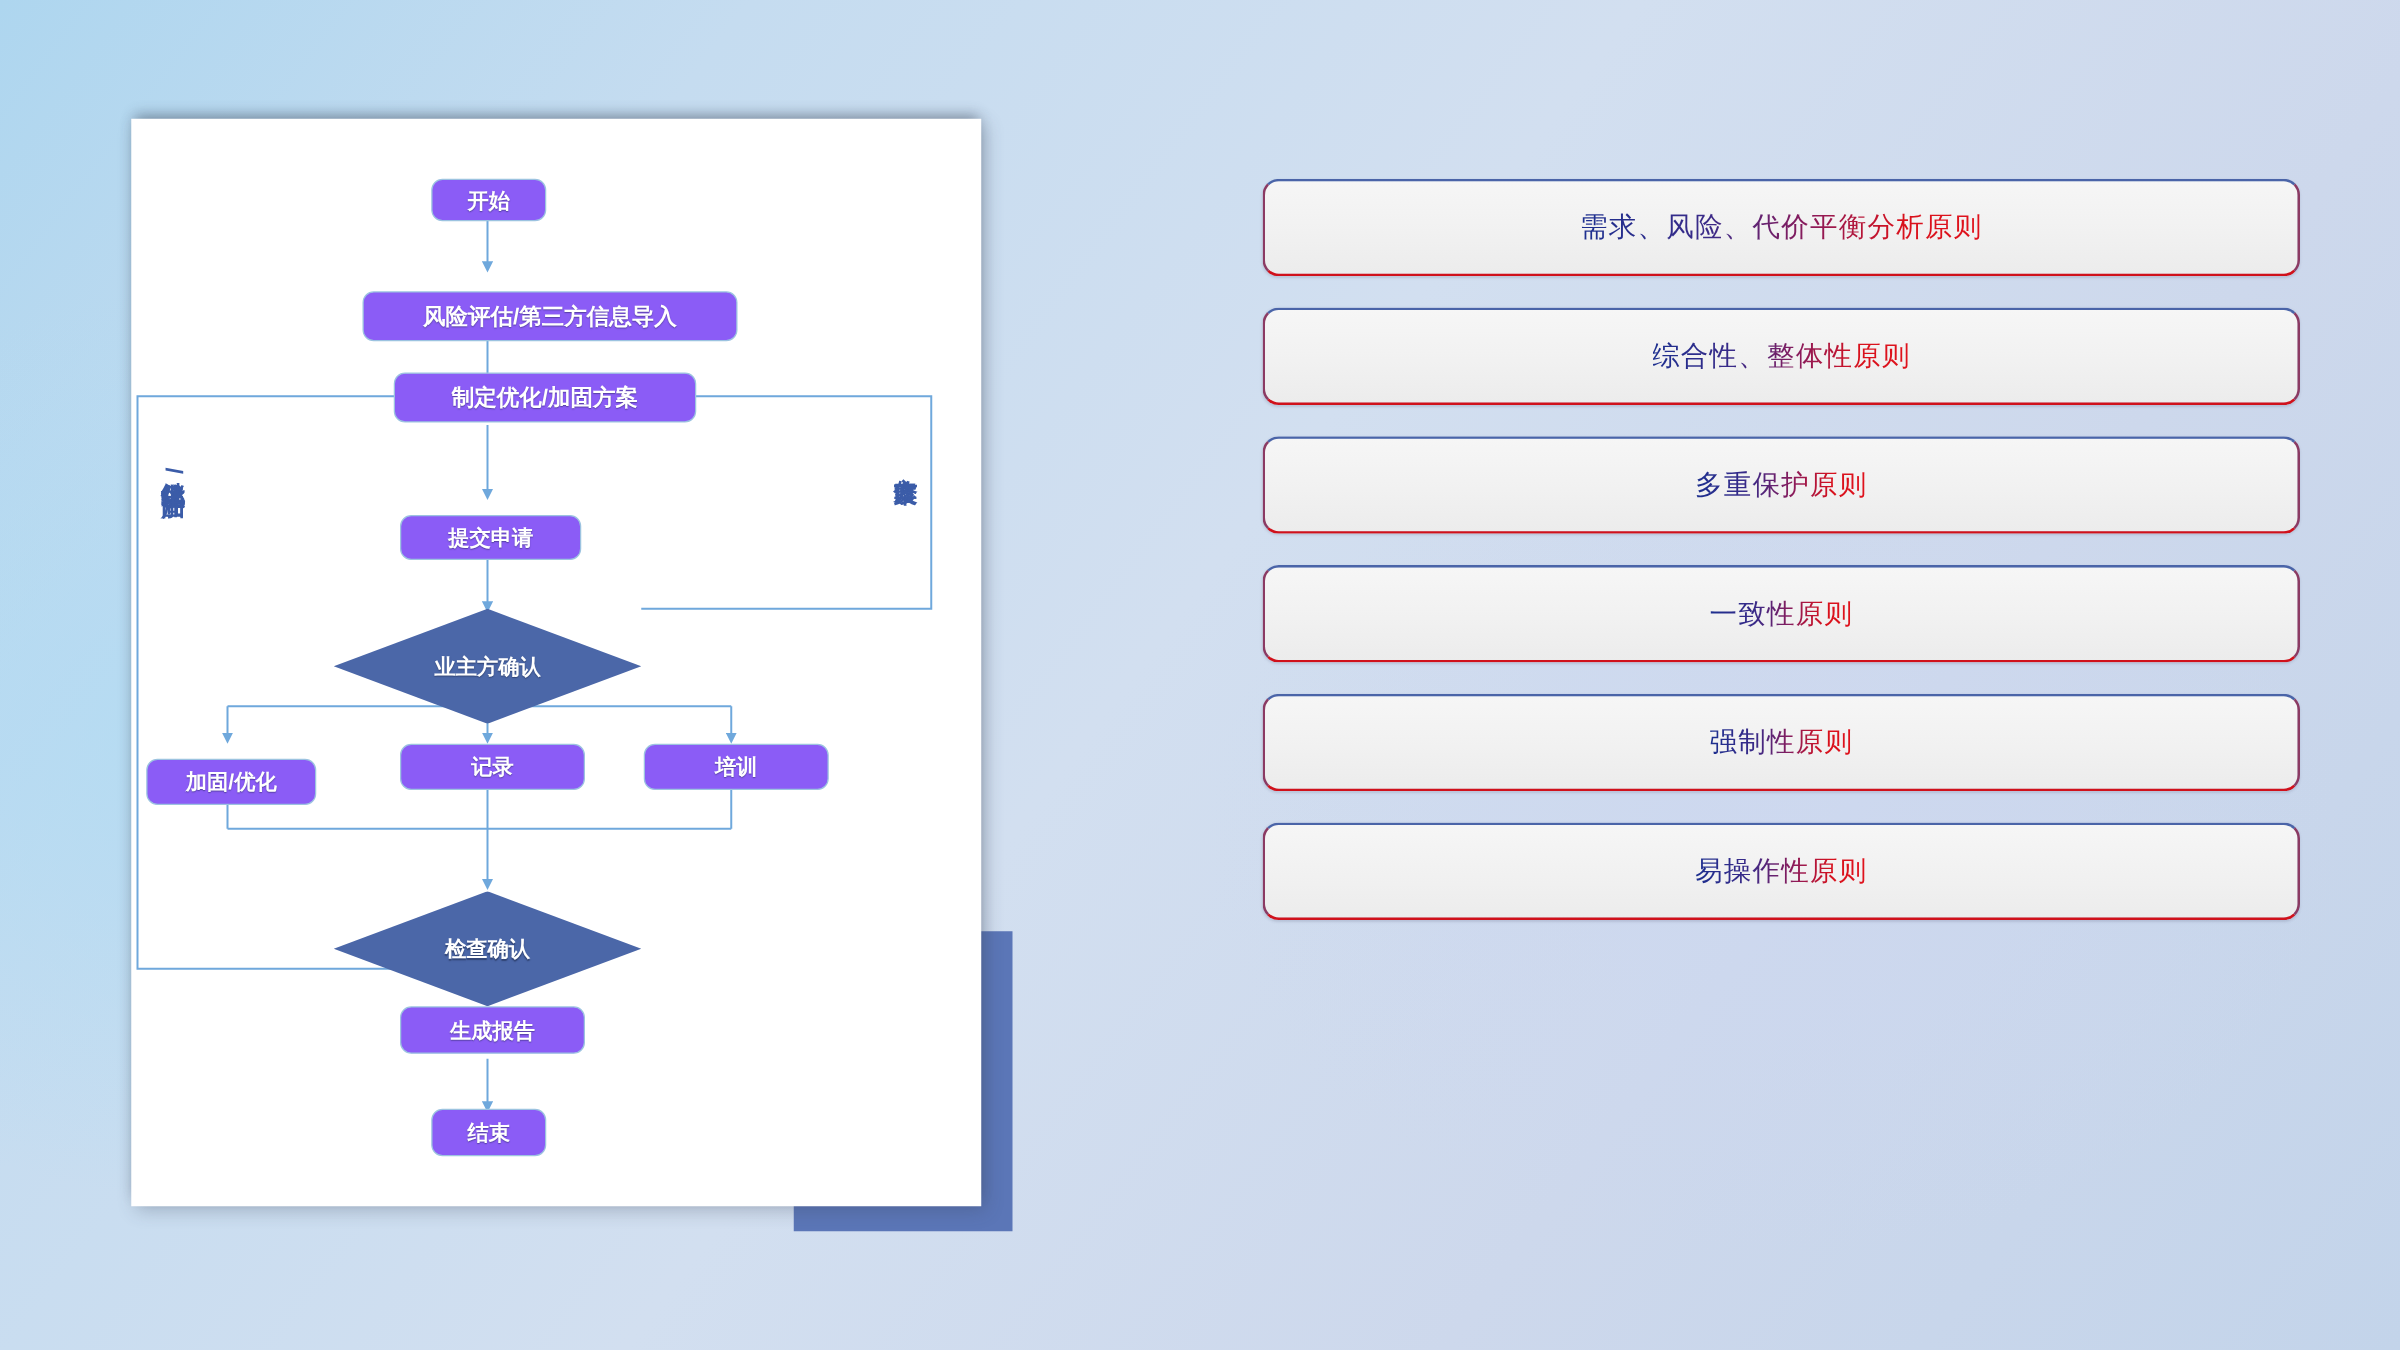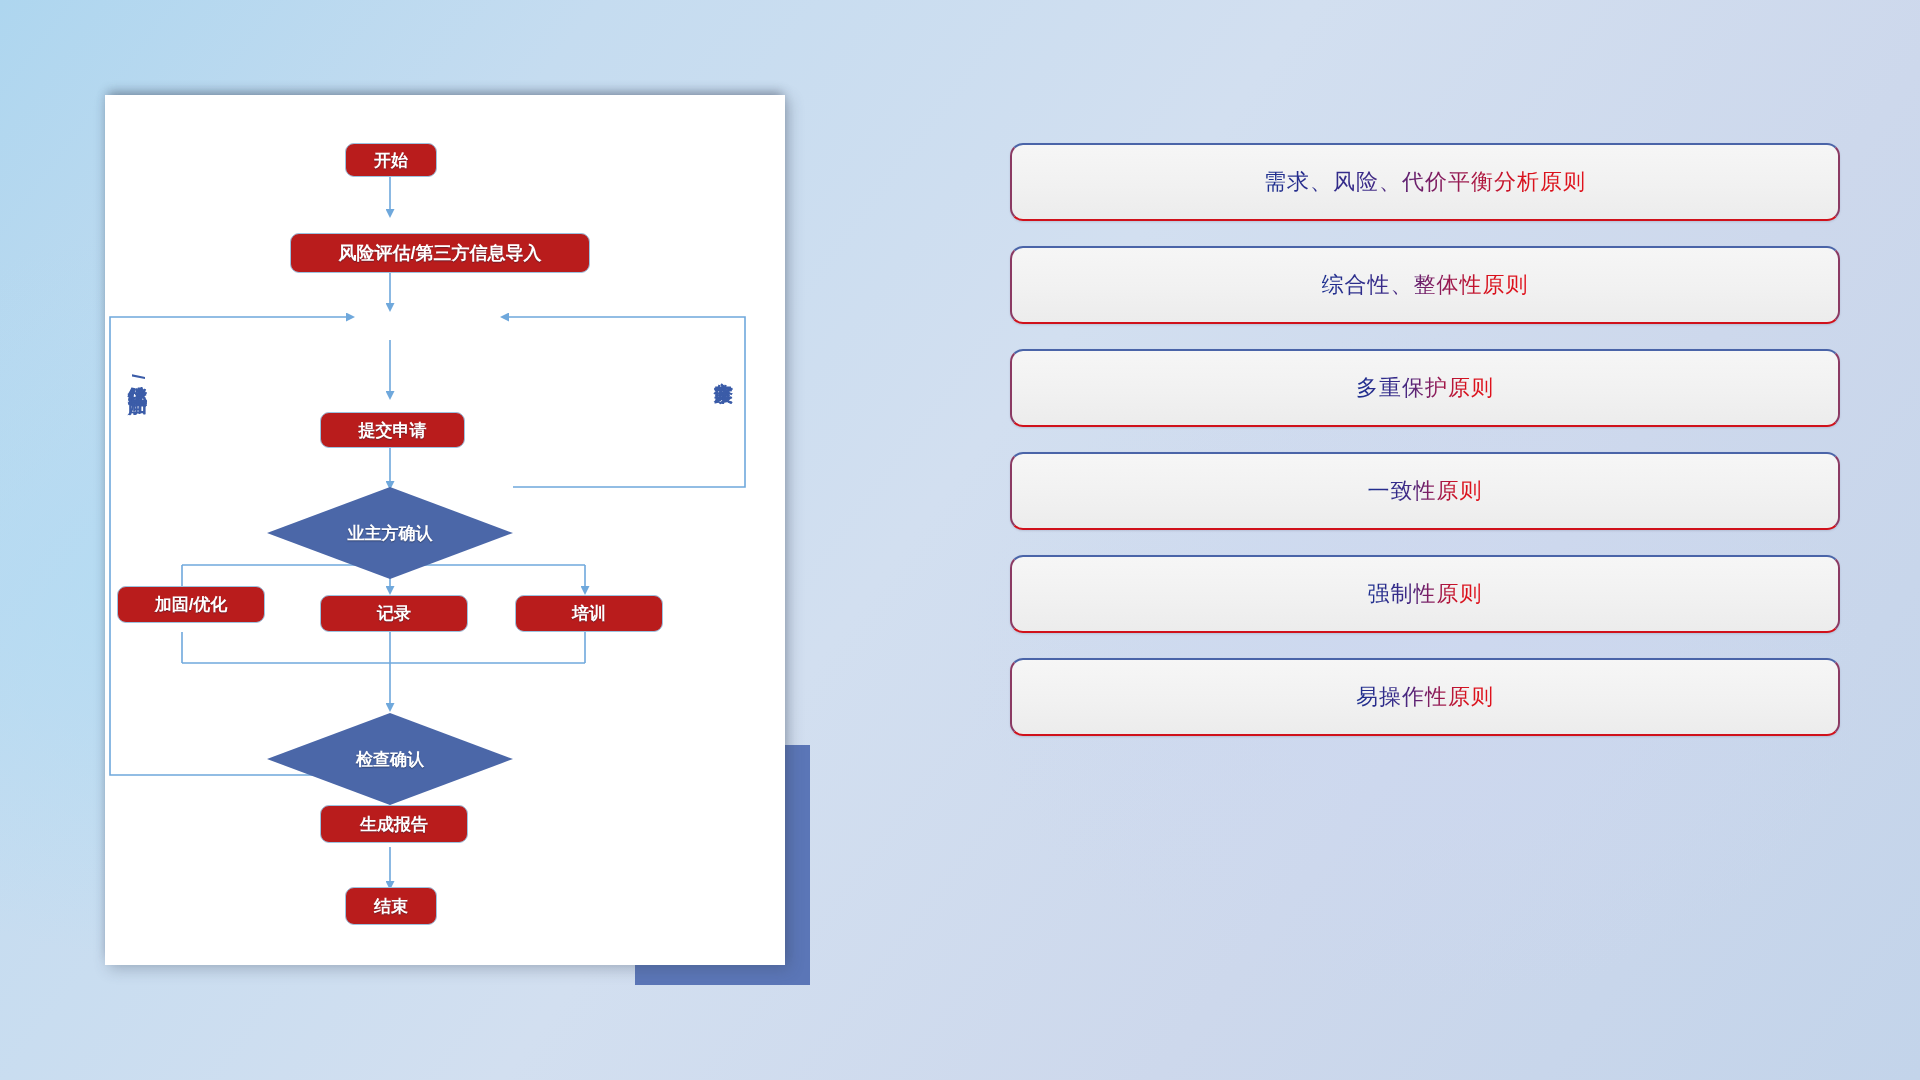--- a/index.html
+++ b/index.html
@@ -29,7 +29,7 @@
 
   .node{
     position:absolute; display:flex; align-items:center; justify-content:center;
-    background:#b91c1c; border:1px solid #9cc3e0; border-radius:9px;
+    background:#8b5cf6; border:1px solid #9cc3e0; border-radius:9px;
     color:#ffffff; font-weight:bold; white-space:nowrap;
     text-shadow:0 1px 1px rgba(20,30,60,.45);
   }

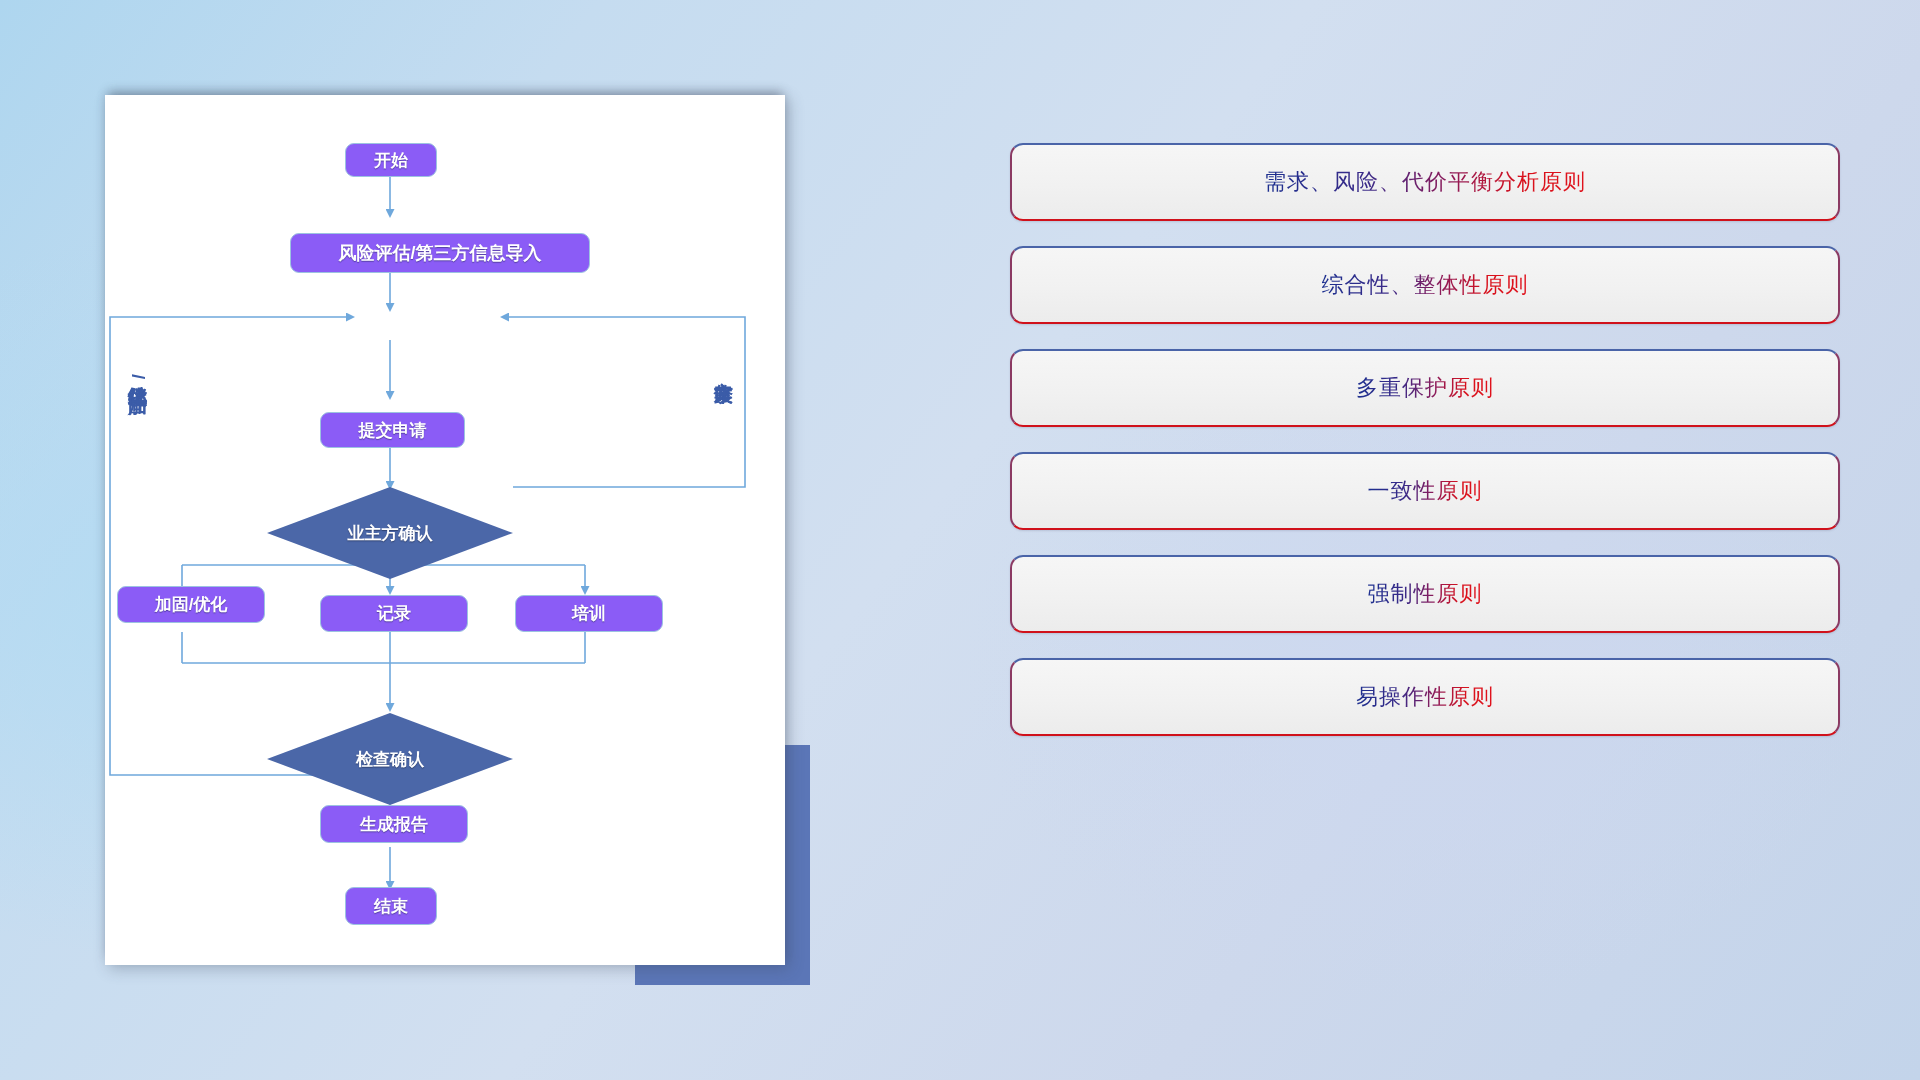--- a/index.html
+++ b/index.html
@@ -135,6 +135,9 @@
     <span>风险评估/第三方信息导入</span>
   </div>
 
+  <div class="node mid" style="left:210px; top:203px; width:242px; height:40px;">
+    <span>制定优化/加固方案</span>
+  </div>
 
   <div class="node small" style="left:215px; top:317px; width:145px; height:36px;">
     <span>提交申请</span>

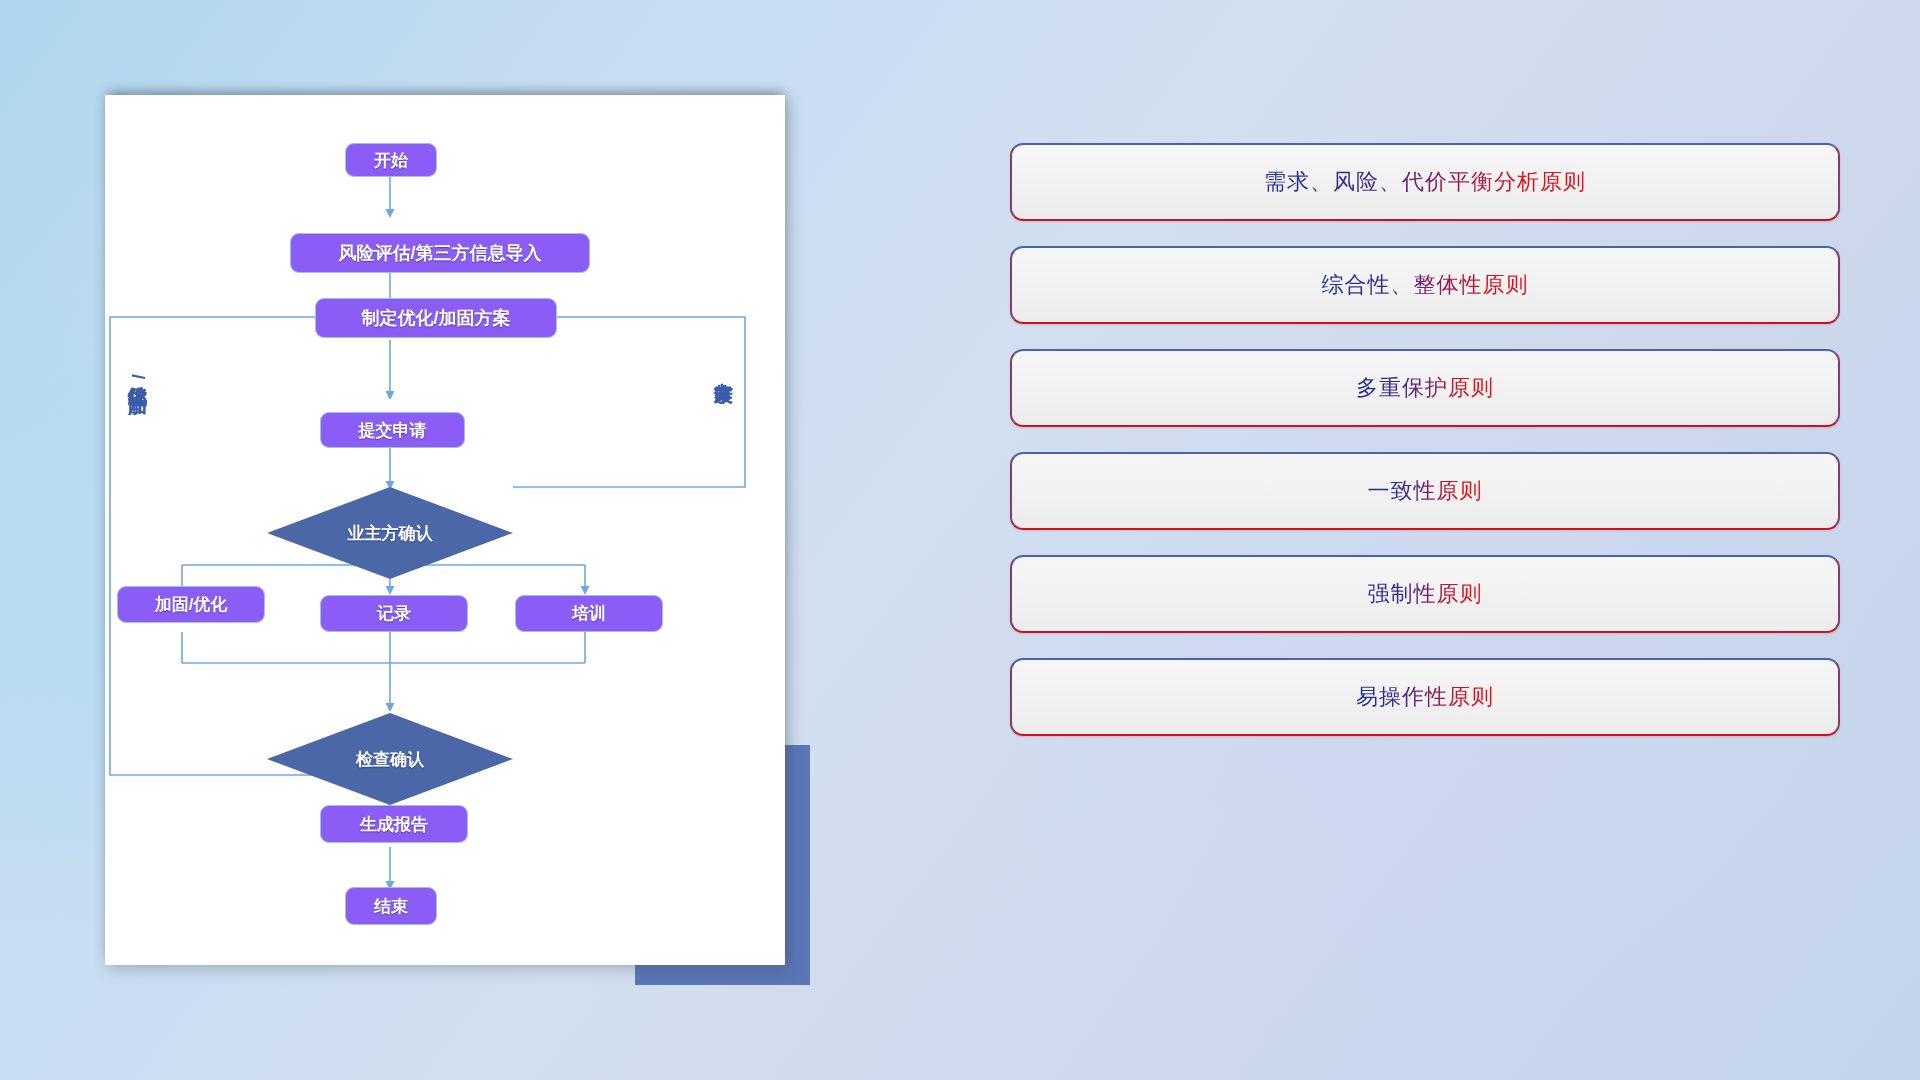--- a/index.html
+++ b/index.html
@@ -150,7 +150,7 @@
       </div>
   </div>
 
-  <div class="node small" style="left:12px; top:491px; width:148px; height:37px;text-align:center;">
+  <div class="node small" style="left:12px; top:512px; width:136px; height:37px;text-align:center;">
     <span>加固/优化</span>
   </div>
 

